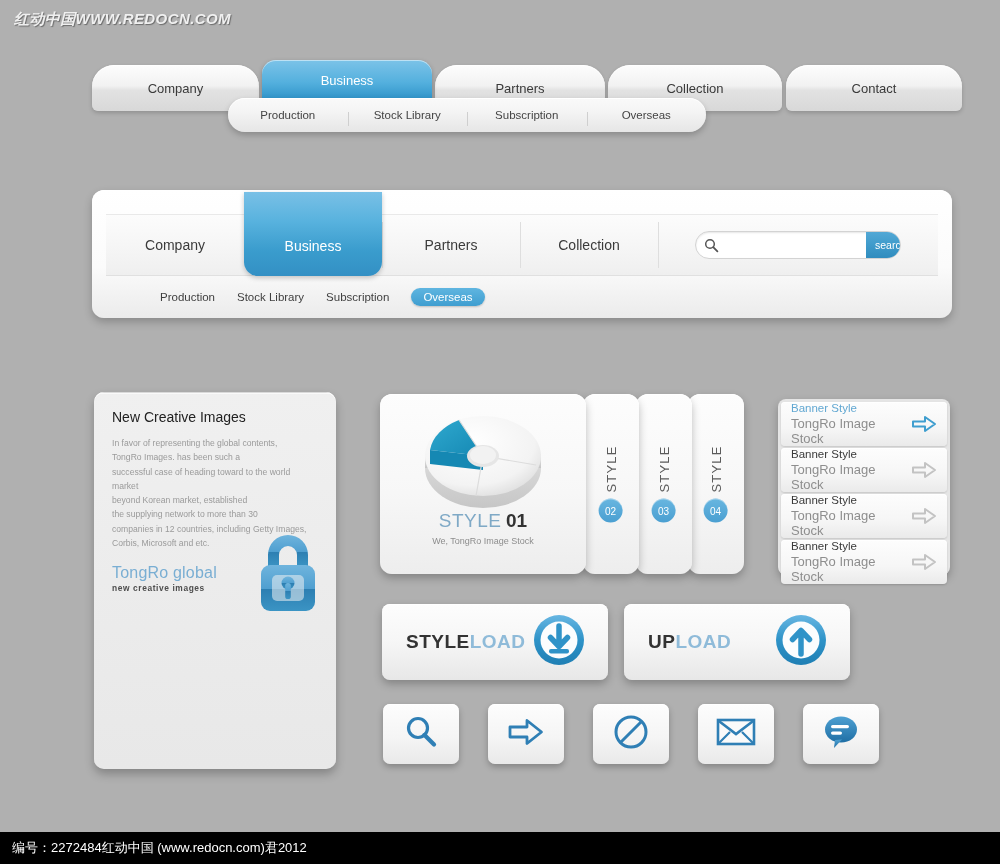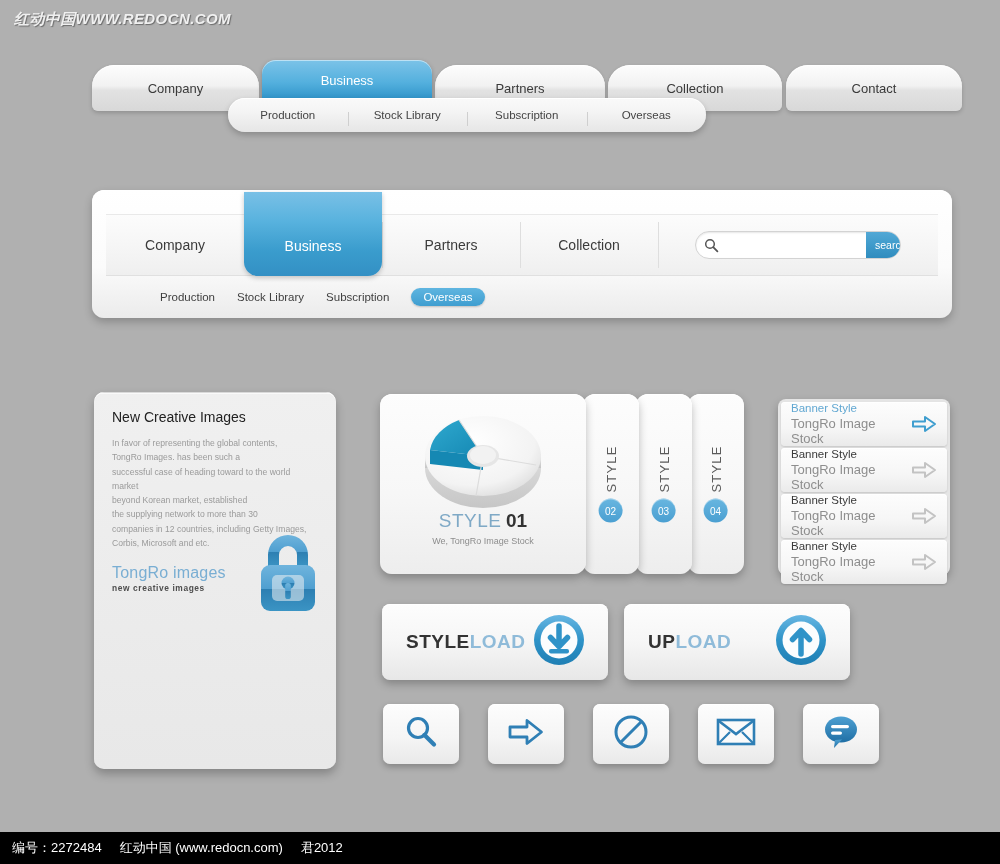--- a/index.html
+++ b/index.html
@@ -333,7 +333,7 @@
       <div>Corbis, Microsoft and etc.</div>
     </div>
     <div class="tongro">
-      <div class="t1">TongRo images</div>
+      <div class="t1">TongRo global</div>
       <div class="t2">new creative images</div>
     </div>
     <div class="lock">

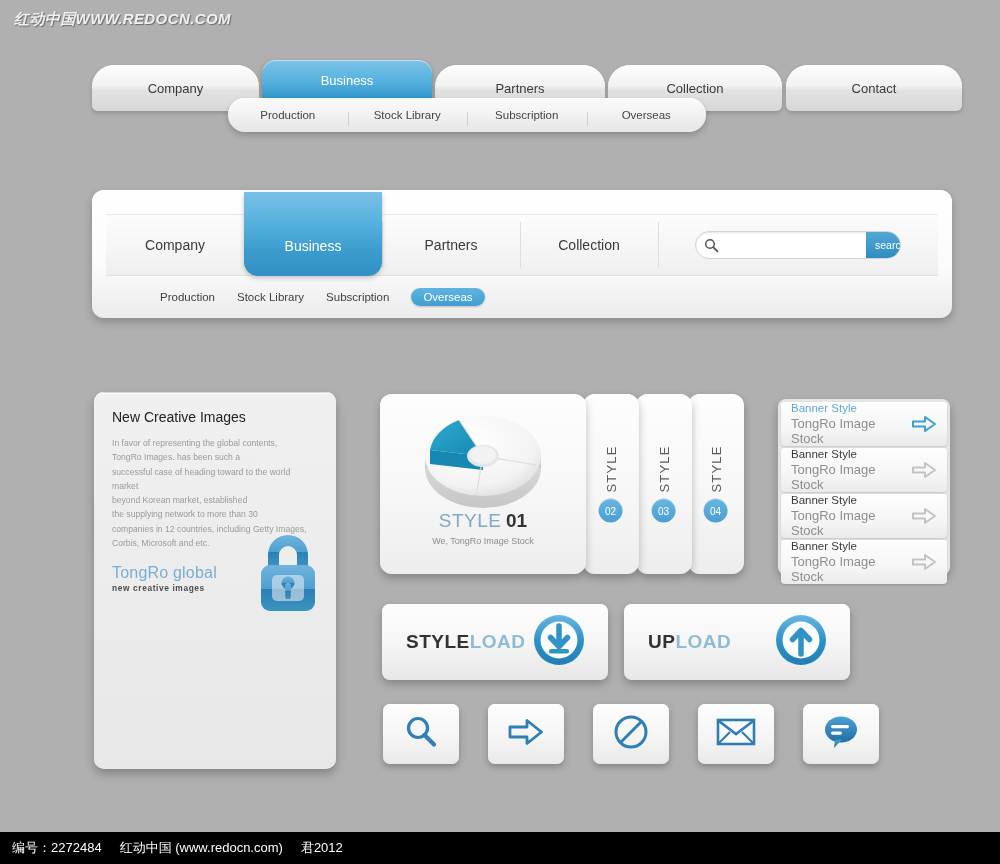--- a/index.html
+++ b/index.html
@@ -252,7 +252,7 @@
     position: absolute; left: 0; bottom: 0; width: 1000px; height: 32px;
     background: #000; color: #fff;
     display: flex; align-items: center; padding-left: 12px;
-    font-size: 13px; gap: 18px;
+    font-size: 13px; 
   }
 </style>
 </head>

